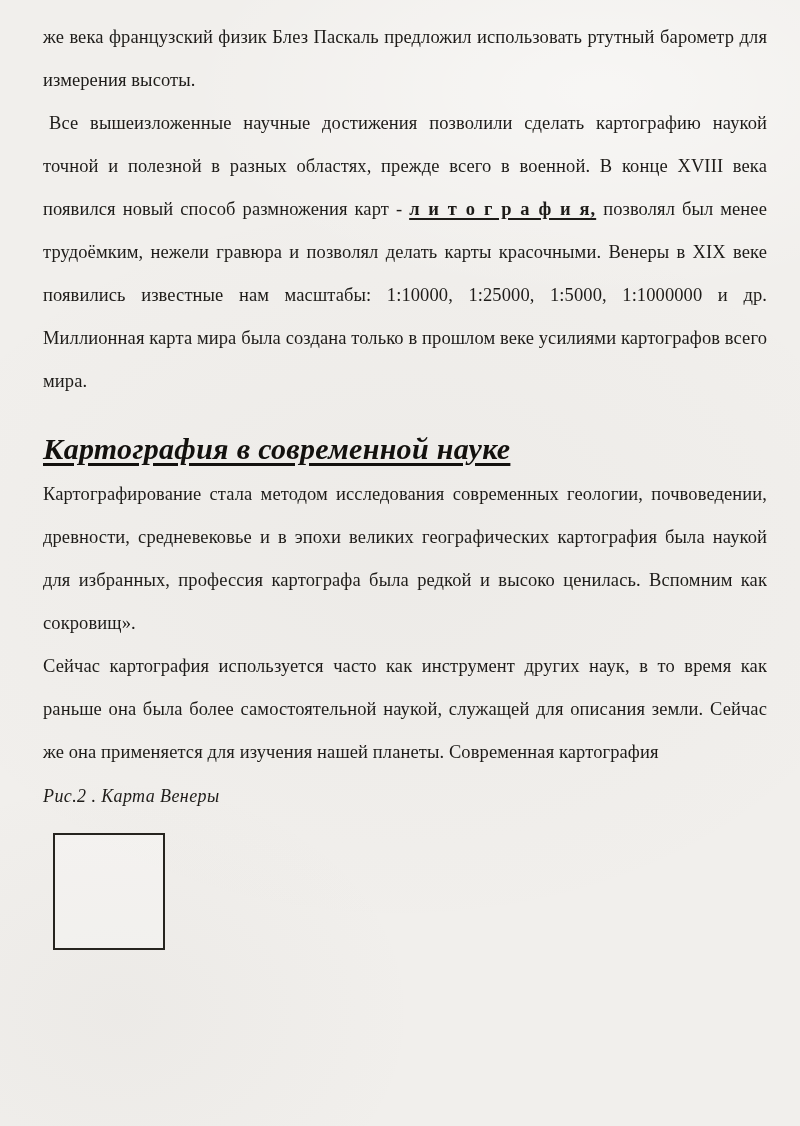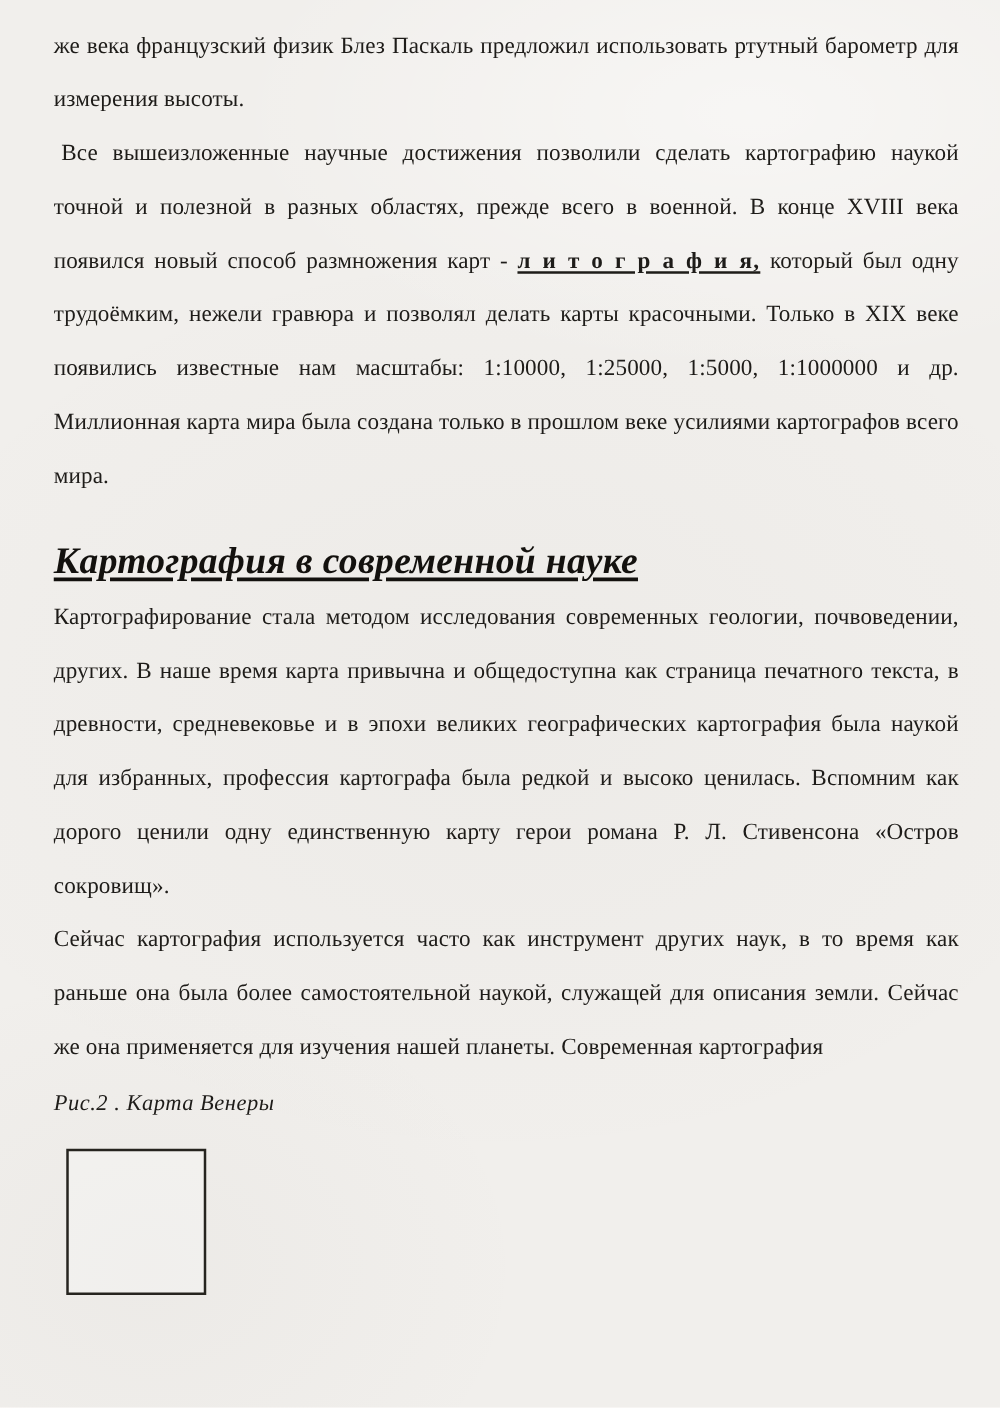--- a/index.html
+++ b/index.html
@@ -92,7 +92,7 @@
   <div>
     <div class="line just indent1">Все вышеизложенные научные достижения позволили сделать картографию наукой</div>
     <div class="line just">точной и полезной в разных областях, прежде всего в военной. В конце XVIII века</div>
-    <div class="line just"><span>появился новый способ размножения карт -</span> <span class="term">л и т о г р а ф и я,</span> <span>который был одну</span></div>
+    <div class="line just"><span>появился новый способ размножения карт -</span> <span class="term">л и т о г р а ф и я,</span> <span>позволял был менее</span></div>
     <div class="line just">трудоёмким, нежели гравюра и позволял делать карты красочными. Только в XIX веке</div>
     <div class="line just">появились известные нам масштабы: 1:10000, 1:25000, 1:5000, 1:1000000 и др.</div>
     <div class="line just">Миллионная карта мира была создана только в прошлом веке усилиями картографов всего</div>

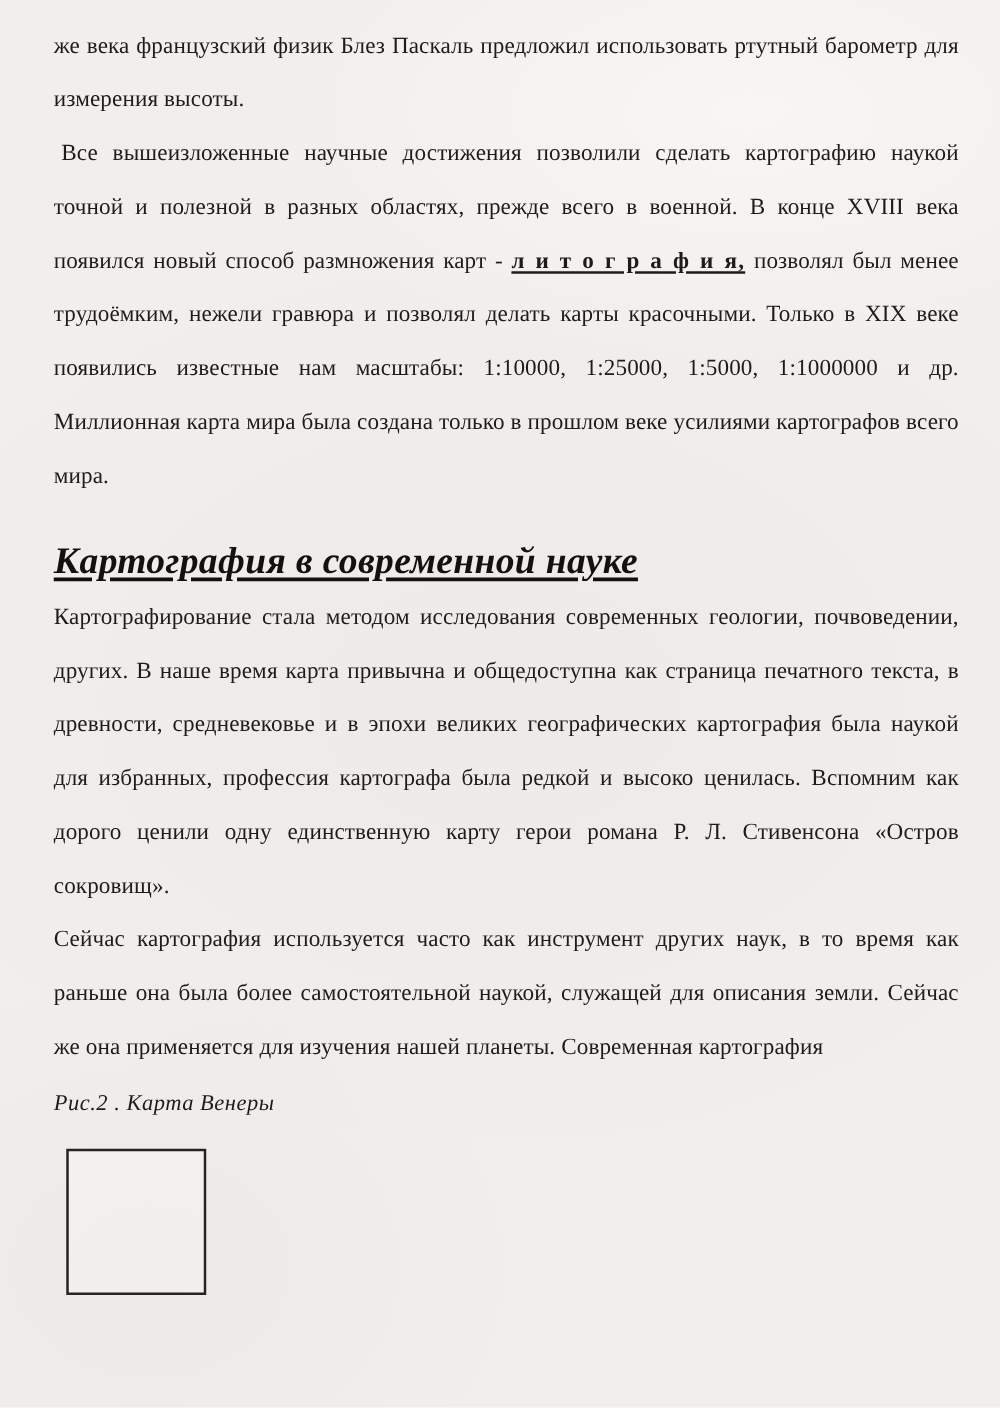--- a/index.html
+++ b/index.html
@@ -93,7 +93,7 @@
     <div class="line just indent1">Все вышеизложенные научные достижения позволили сделать картографию наукой</div>
     <div class="line just">точной и полезной в разных областях, прежде всего в военной. В конце XVIII века</div>
     <div class="line just"><span>появился новый способ размножения карт -</span> <span class="term">л и т о г р а ф и я,</span> <span>позволял был менее</span></div>
-    <div class="line just">трудоёмким, нежели гравюра и позволял делать карты красочными. Только в XIX веке</div>
+    <div class="line just">трудоёмким, нежели гравюра и позволял делать карты красочными. Венеры в XIX веке</div>
     <div class="line just">появились известные нам масштабы: 1:10000, 1:25000, 1:5000, 1:1000000 и др.</div>
     <div class="line just">Миллионная карта мира была создана только в прошлом веке усилиями картографов всего</div>
     <div class="line last">мира.</div>

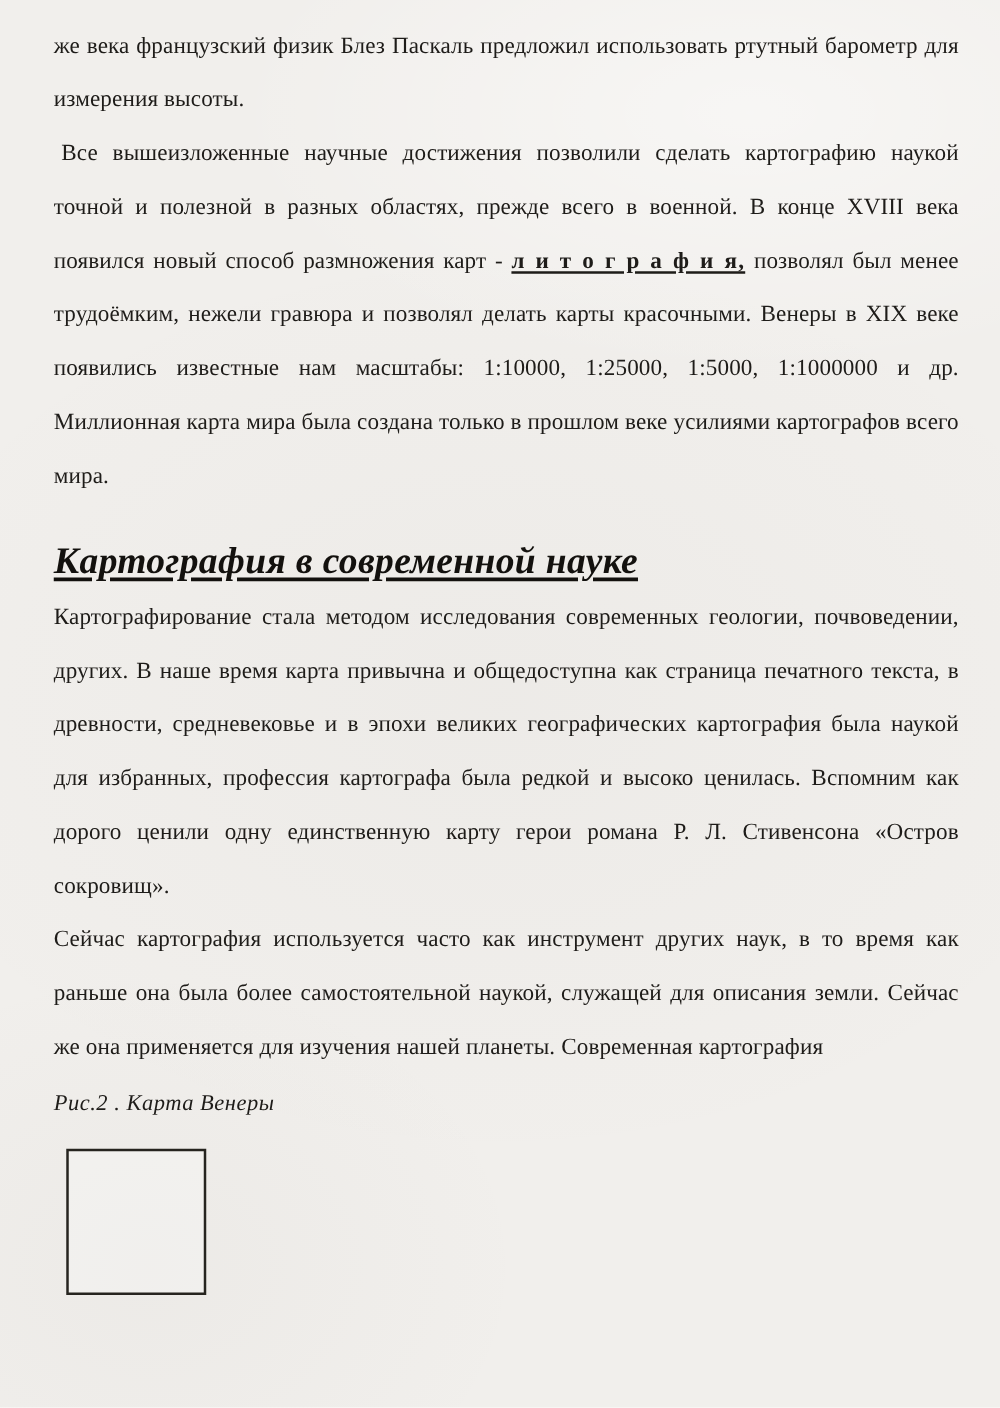--- a/index.html
+++ b/index.html
@@ -103,7 +103,6 @@
 
   <div>
     <div class="line just">Картографирование стала методом исследования современных геологии, почвоведении,</div>
-    <div class="line just">других. В наше время карта привычна и общедоступна как страница печатного текста, в</div>
     <div class="line just">древности, средневековье и в эпохи великих географических картография была наукой</div>
     <div class="line just">для избранных, профессия картографа была редкой и высоко ценилась. Вспомним как</div>
     <div class="line just">дорого ценили одну единственную карту герои романа Р. Л. Стивенсона «Остров</div>

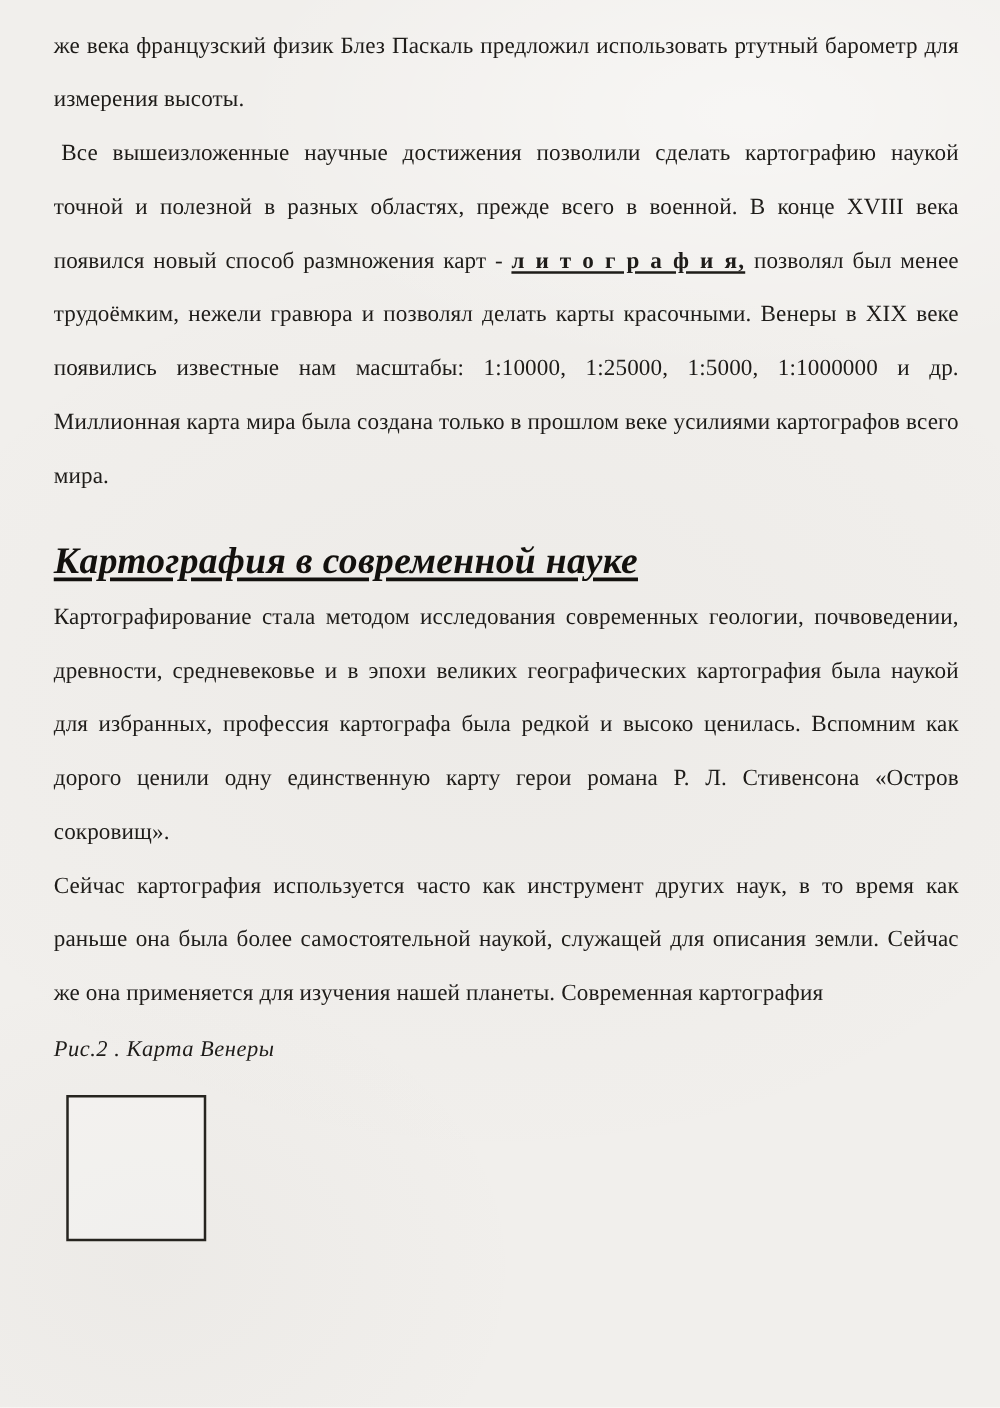--- a/index.html
+++ b/index.html
@@ -105,7 +105,6 @@
     <div class="line just">Картографирование стала методом исследования современных геологии, почвоведении,</div>
     <div class="line just">древности, средневековье и в эпохи великих географических картография была наукой</div>
     <div class="line just">для избранных, профессия картографа была редкой и высоко ценилась. Вспомним как</div>
-    <div class="line just">дорого ценили одну единственную карту герои романа Р. Л. Стивенсона «Остров</div>
     <div class="line last">сокровищ».</div>
   </div>
 

